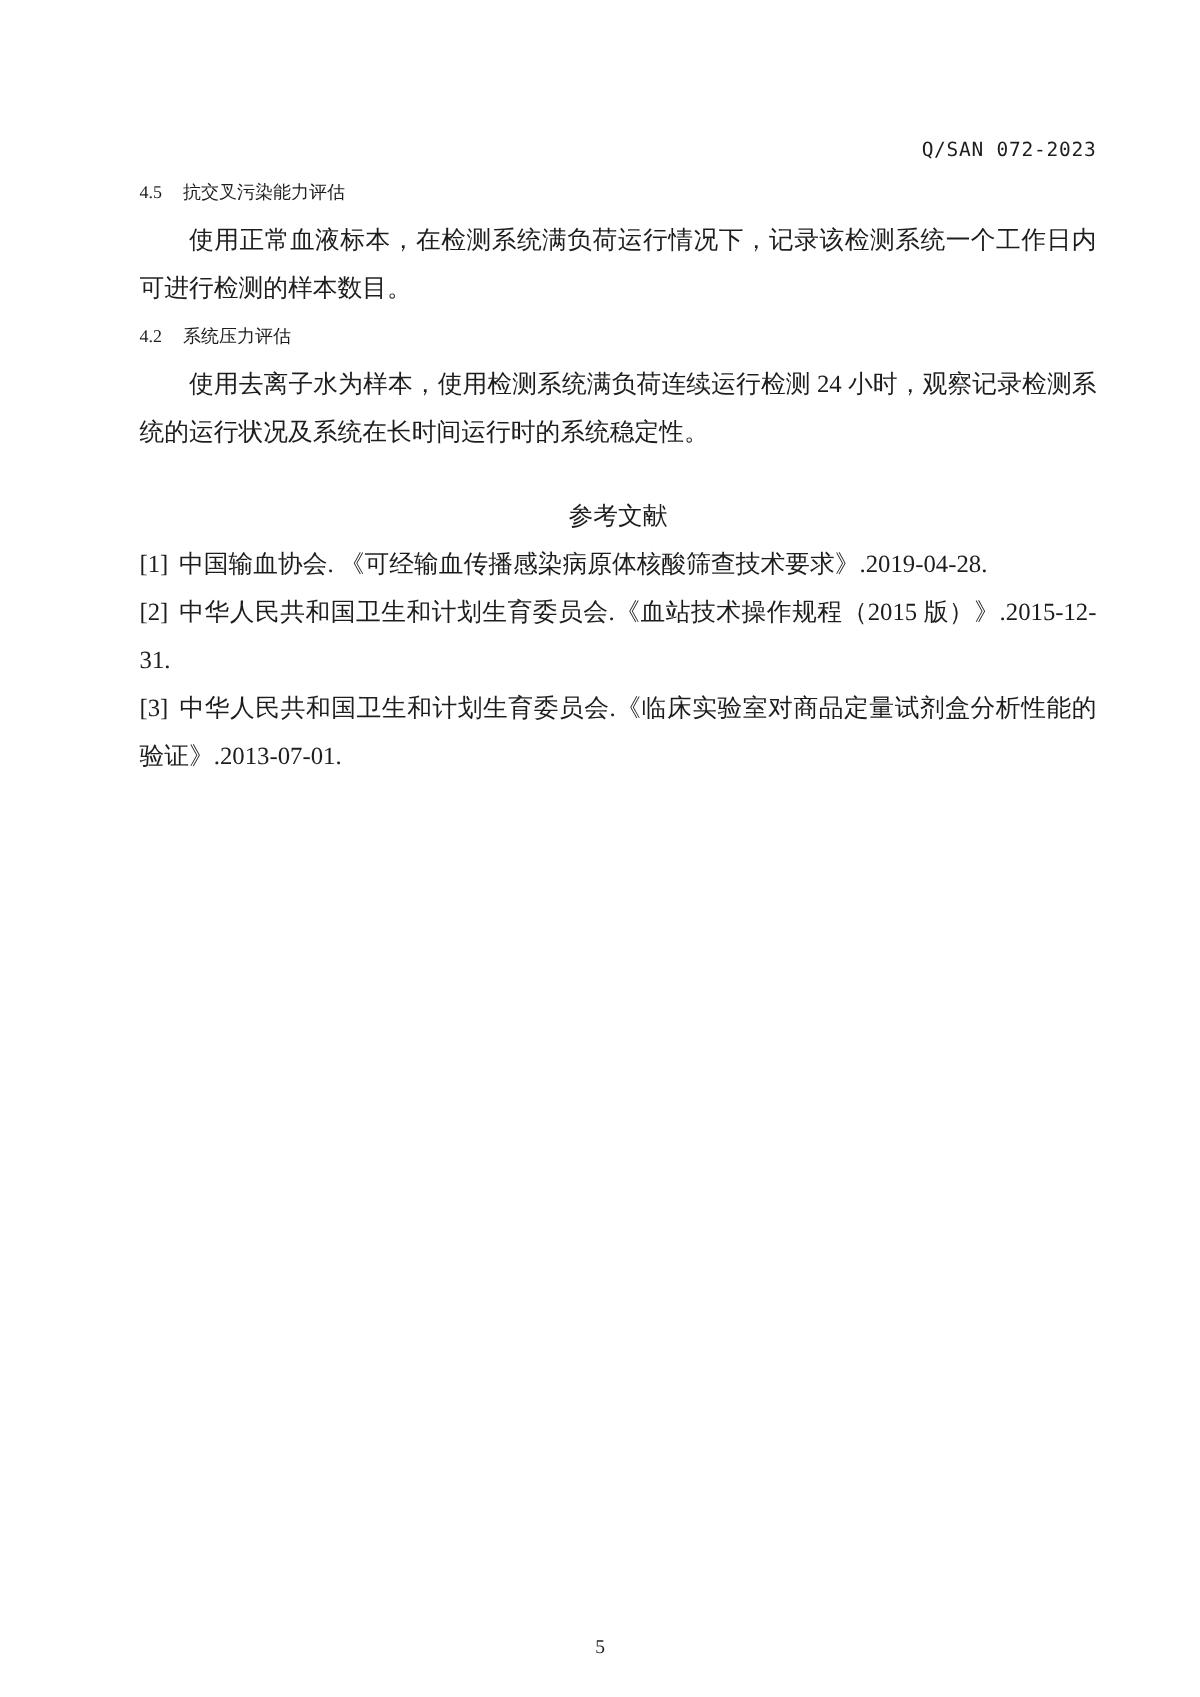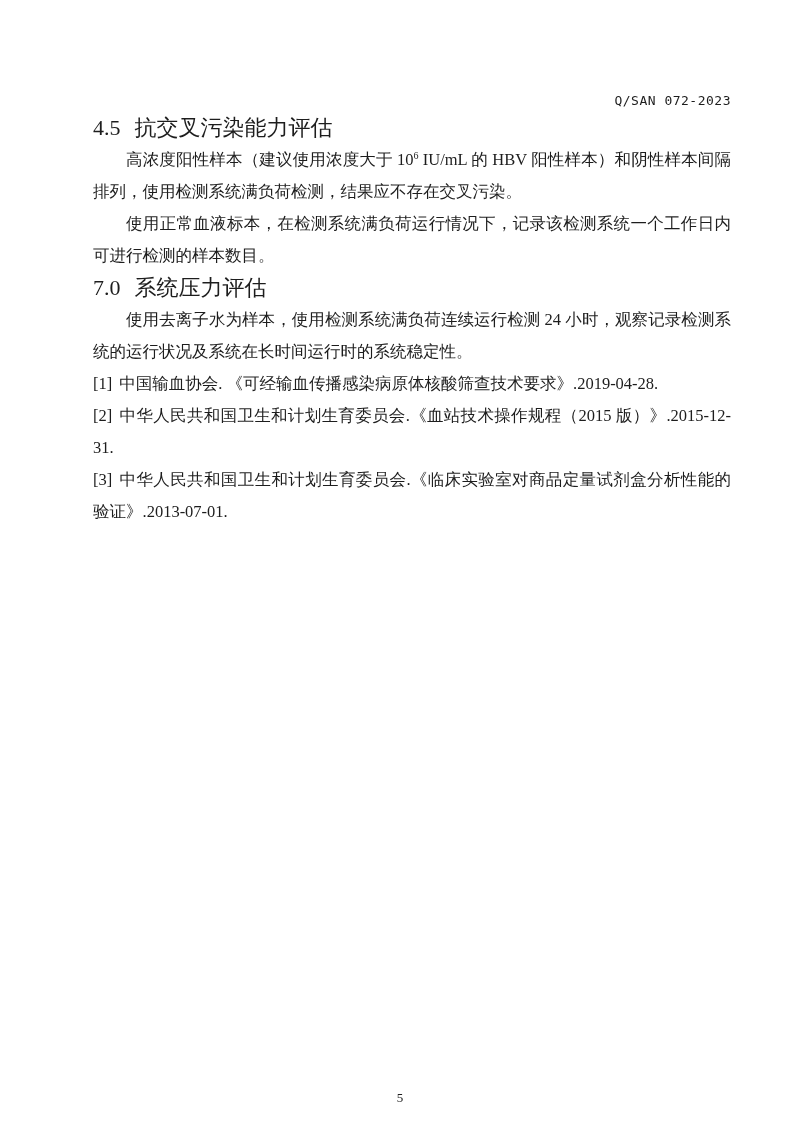--- a/index.html
+++ b/index.html
@@ -39,7 +39,7 @@
 
   .sec-heading {
     margin: 0;
-    font-size: 22px;
+    font-size: 12px;
     font-weight: normal;
     text-align: left;
   }

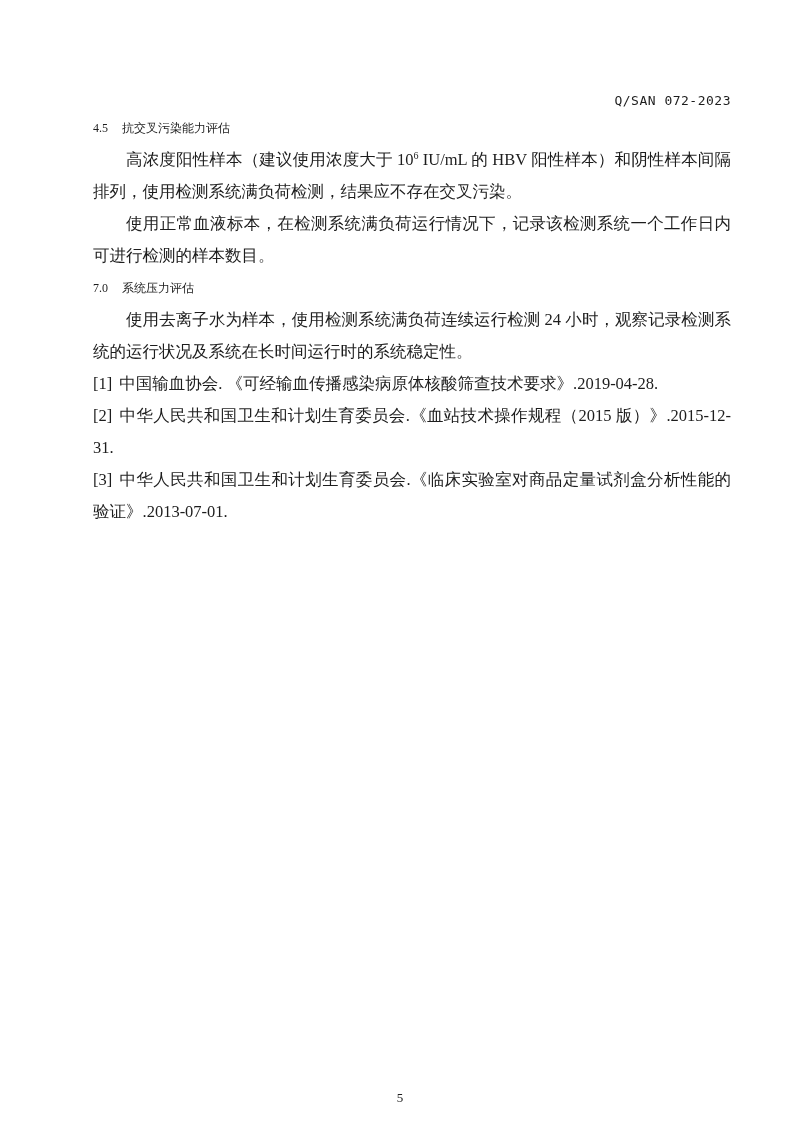--- a/index.html
+++ b/index.html
@@ -93,9 +93,6 @@
     <h2 class="sec-heading">
       <span class="sec-num">4.5</span><span class="sec-title">抗交叉污染能力评估</span>
     </h2>
-    <p class="para">
-      <span>高浓度阳性样本（建议使用浓度大于 10</span><sup class="exp">6</sup><span> IU/mL 的 HBV 阳性样本）和阴性样本间隔排列，使用检测系统满负荷检测，结果应不存在交叉污染。</span>
-    </p>
 
     <p class="para">
       <span>使用正常血液标本，在检测系统满负荷运行情况下，记录该检测系统一个工作日内可进行检测的样本数目。</span>

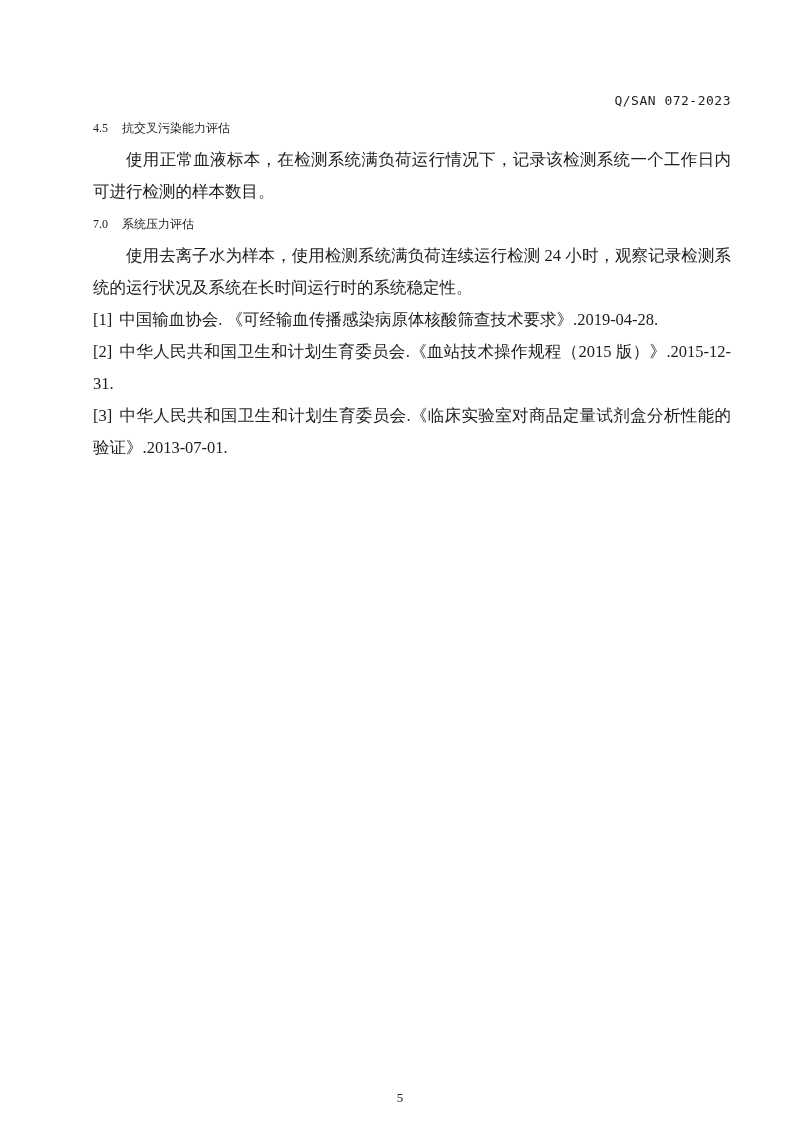--- a/index.html
+++ b/index.html
@@ -99,7 +99,7 @@
     </p>
 
     <h2 class="sec-heading">
-      <span class="sec-num">7.0</span><span class="sec-title">系统压力评估</span>
+      <span class="sec-num">4.2</span><span class="sec-title">系统压力评估</span>
     </h2>
     <p class="para">
       <span>使用去离子水为样本，使用检测系统满负荷连续运行检测 24 小时，观察记录检测系统的运行状况及系统在长时间运行时的系统稳定性。</span>

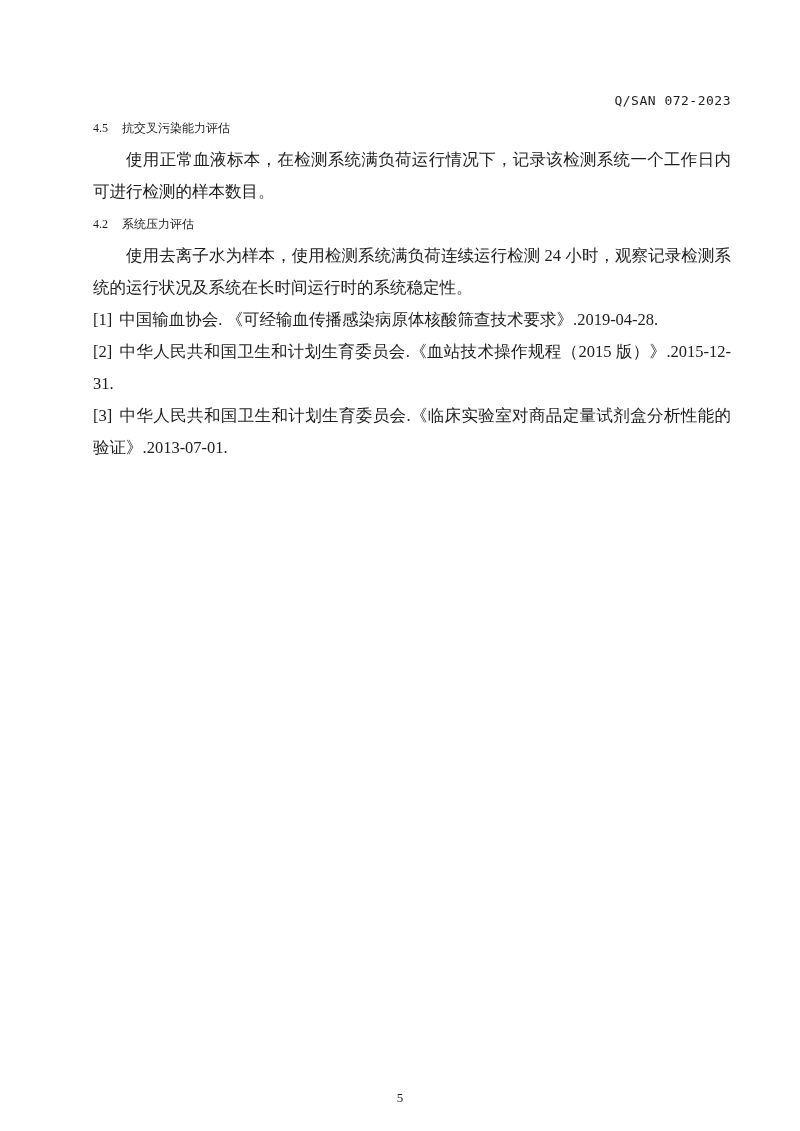--- a/index.html
+++ b/index.html
@@ -105,6 +105,7 @@
       <span>使用去离子水为样本，使用检测系统满负荷连续运行检测 24 小时，观察记录检测系统的运行状况及系统在长时间运行时的系统稳定性。</span>
     </p>
 
+    <h3 class="ref-title">参考文献</h3>
 
     <p class="ref-item">
       <span class="ref-marker">[1]</span><span>中国输血协会. 《可经输血传播感染病原体核酸筛查技术要求》.2019-04-28.</span>

